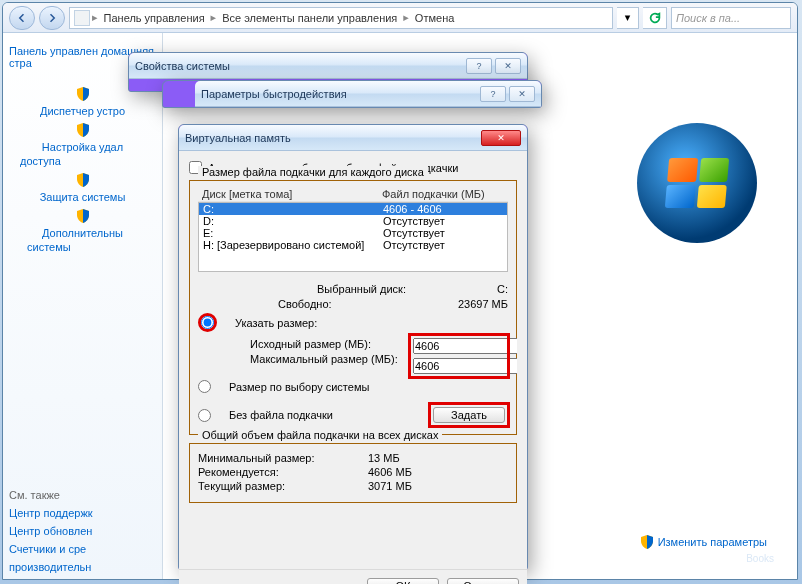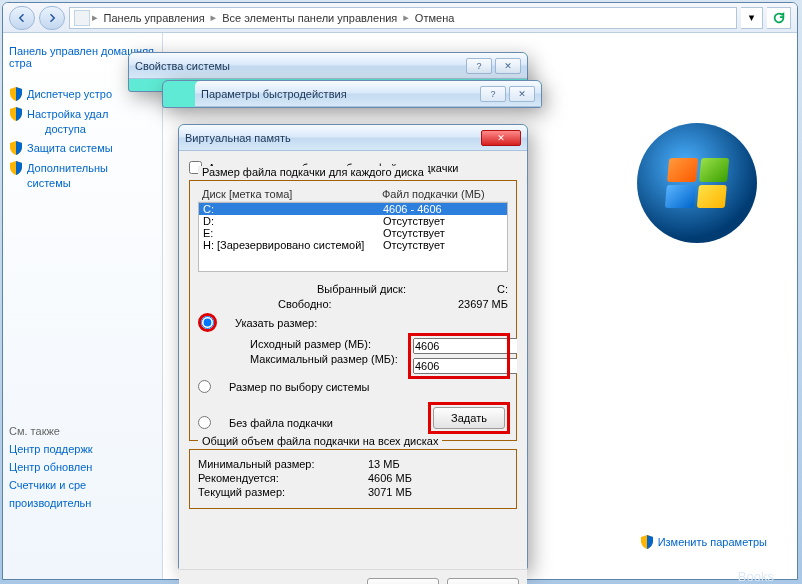--- a/index.html
+++ b/index.html
@@ -96,6 +96,9 @@
           <path d="M13 8a5 5 0 1 1-2-4l2-1v4h-4"></path>
         </svg>
       </div>
+    <div class="search-box" title="Поиск в па...">
+        <span>Поиск в па...</span>
+      </div>
   </div>
 
   <div class="body-pane">

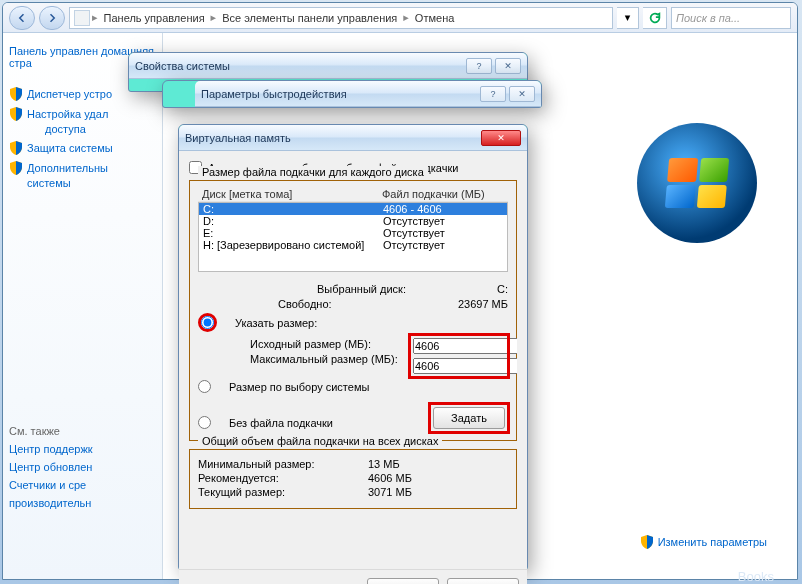--- a/index.html
+++ b/index.html
@@ -34,7 +34,7 @@
   .q1{background:linear-gradient(135deg,#ff9a3c,#ff5a00);} .q2{background:linear-gradient(135deg,#9ae04a,#3aa000);}
   .q3{background:linear-gradient(135deg,#5ab4ff,#0066cc);} .q4{background:linear-gradient(135deg,#ffe24a,#ffb400);}
   
-  .dialog{position:absolute;background:#5eead4;border:1px solid #6889b0;border-radius:6px 6px 3px 3px;box-shadow:4px 6px 20px rgba(0,0,0,.35);}
+  .dialog{position:absolute;background:#8b5cf6;border:1px solid #6889b0;border-radius:6px 6px 3px 3px;box-shadow:4px 6px 20px rgba(0,0,0,.35);}
   .title-bar{height:26px;background:linear-gradient(#f7fbff,#d9e9f9 48%,#c3daf1 52%,#d6e8f8);border-radius:5px 5px 0 0;border-bottom:1px solid #aac2dc;display:flex;align-items:center;padding:0 6px;}
   .title-bar .t{color:#1b3556;}
   .title-bar .end{margin-left:auto;display:flex;gap:3px;}

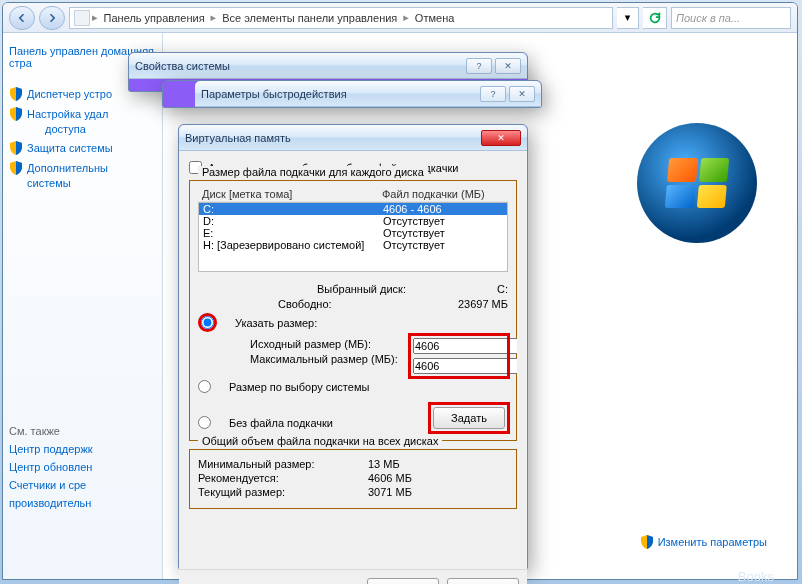--- a/index.html
+++ b/index.html
@@ -18,7 +18,7 @@
   .body-pane{position:relative;height:calc(100% - 30px);display:flex;gap:47px;}
   .sidebar{width:160px;background:linear-gradient(#fff,#f0f6fc);padding:12px 6px;border-right:1px solid #d0dce8;}
   .sidebar a{color:#0066cc;display:block;margin-bottom:6px;cursor:pointer;}
-  .sidebar .shielded{display:flex;align-items:center;gap:4px;}
+  .sidebar .shielded{display:flex;align-items:center;gap:4px;flex-direction:column;}
   .shield-icon{width:14px;height:14px;}
   .shield-icon svg{width:14px;height:14px;}
   .sidebar .sep-gap{height:230px;}

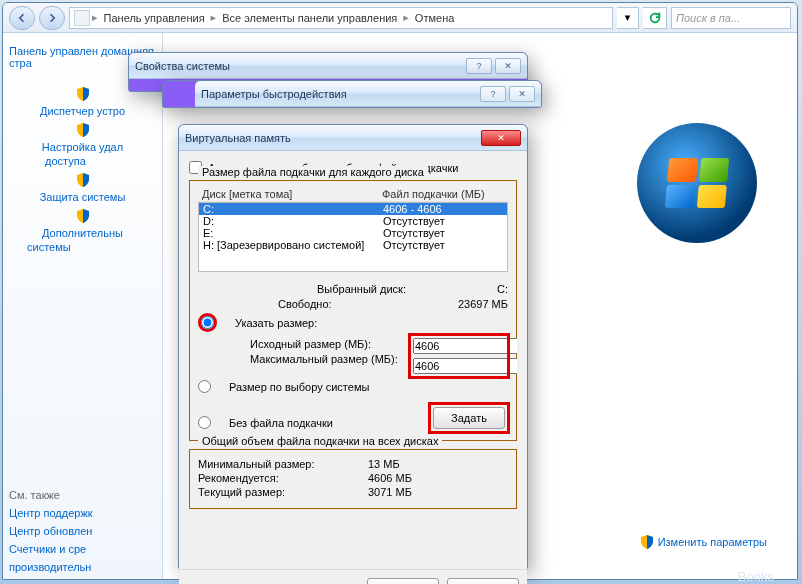--- a/index.html
+++ b/index.html
@@ -119,7 +119,7 @@
             </svg></span>
           <span>Настройка удал</span>
         </a>
-      <a style="margin-left:36px;margin-top:-4px">доступа</a>
+      <a style="margin-left:11px;margin-top:-4px">доступа</a>
       <a class="shielded">
           <span class="shield-icon"><svg viewBox="0 0 14 14">
               <path fill="#ffb400" d="M7 0l6 2v4c0 4-3 7-6 8-3-1-6-4-6-8V2z"></path>

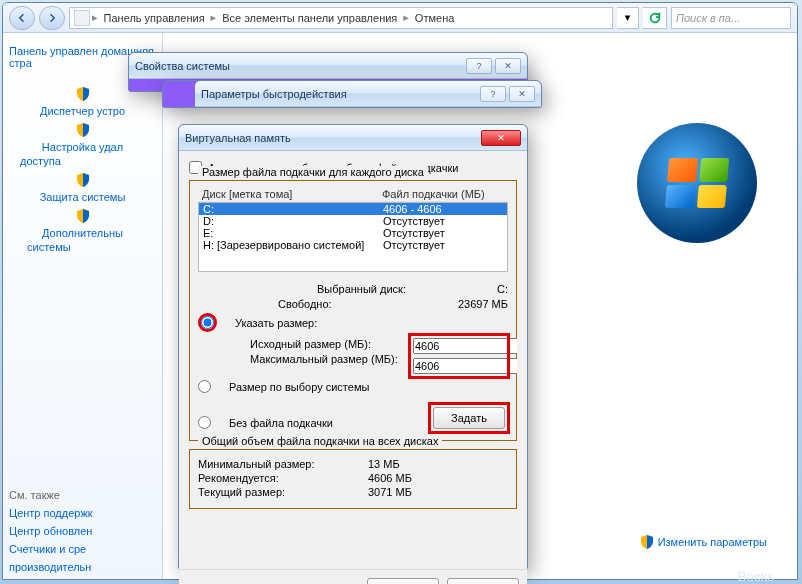--- a/index.html
+++ b/index.html
@@ -265,7 +265,7 @@
             <input type="radio" name="sz" style="">
             <span>Размер по выбору системы</span>
           </div>
-        <div style="display:flex;align-items:flex-end;margin-top:11px;">
+        <div style="display:flex;align-items:center;margin-top:11px;">
           <div class="radio-row" style="flex:1">
               <input type="radio" name="sz" style="">
               <span>Без файла подкачки</span>

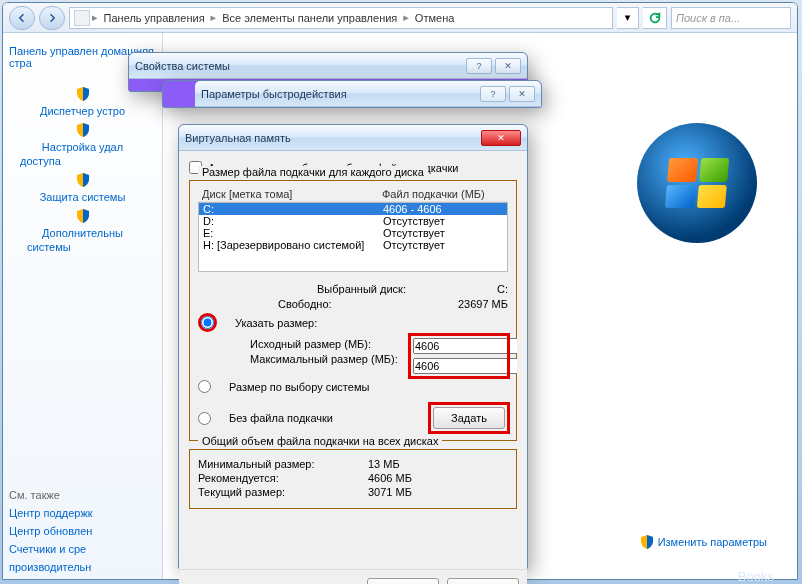--- a/index.html
+++ b/index.html
@@ -53,7 +53,7 @@
   .field-row{display:flex;align-items:center;margin:3px 0;justify-content:flex-end;}
   .field-row .lbl2{width:180px;}
   .radio-row{display:flex;align-items:center;gap:18px;margin:3px 0;}
-  .button{min-width:72px;height:22px;background:linear-gradient(#fefefe,#e3e3e3);border:1px solid #9c9c9c;border-radius:3px;padding:0 10px;cursor:pointer;}
+  .button{min-width:72px;height:16px;background:linear-gradient(#fefefe,#e3e3e3);border:1px solid #9c9c9c;border-radius:3px;padding:0 10px;cursor:pointer;}
   .btn-row{display:flex;justify-content:flex-end;gap:8px;padding:8px;border-top:1px solid #dadada;background:#f0f0f0;}
   .highlight-red{outline:3px solid #e00000;outline-offset:-1px;}
   .dlg1{left:128px;top:52px;width:400px;height:40px;}

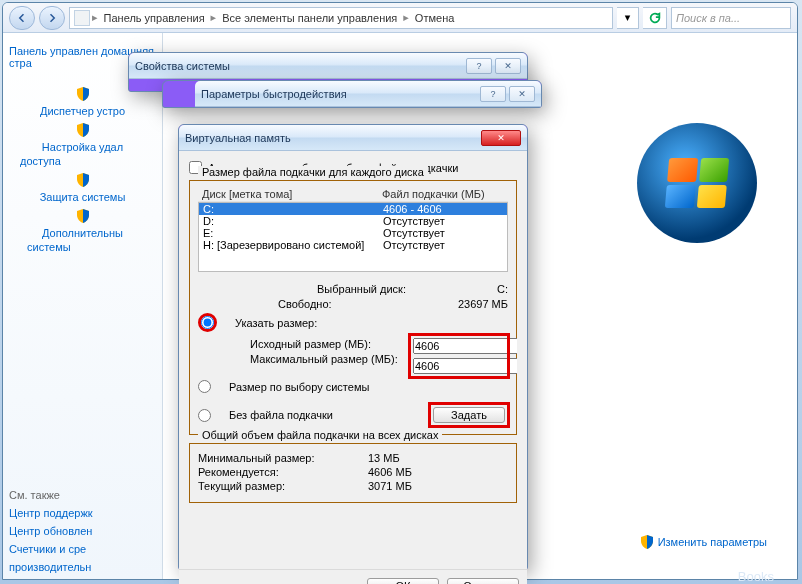--- a/index.html
+++ b/index.html
@@ -64,7 +64,7 @@
   .sum-row{display:flex;margin:2px 0;}
   .sum-row .k{width:170px;}
   .red-ring-radio{border:3px solid #e00000;border-radius:10px;width:19px;height:19px;display:flex;align-items:center;justify-content:center;}
-  .taskbar-hint{position:absolute;right:28px;bottom:0;color:#dbe8f6;font-size:13px;}
+  .taskbar-hint{position:absolute;right:28px;bottom:20px;color:#dbe8f6;font-size:10px;}
 </style>
 </head>
 <body>

